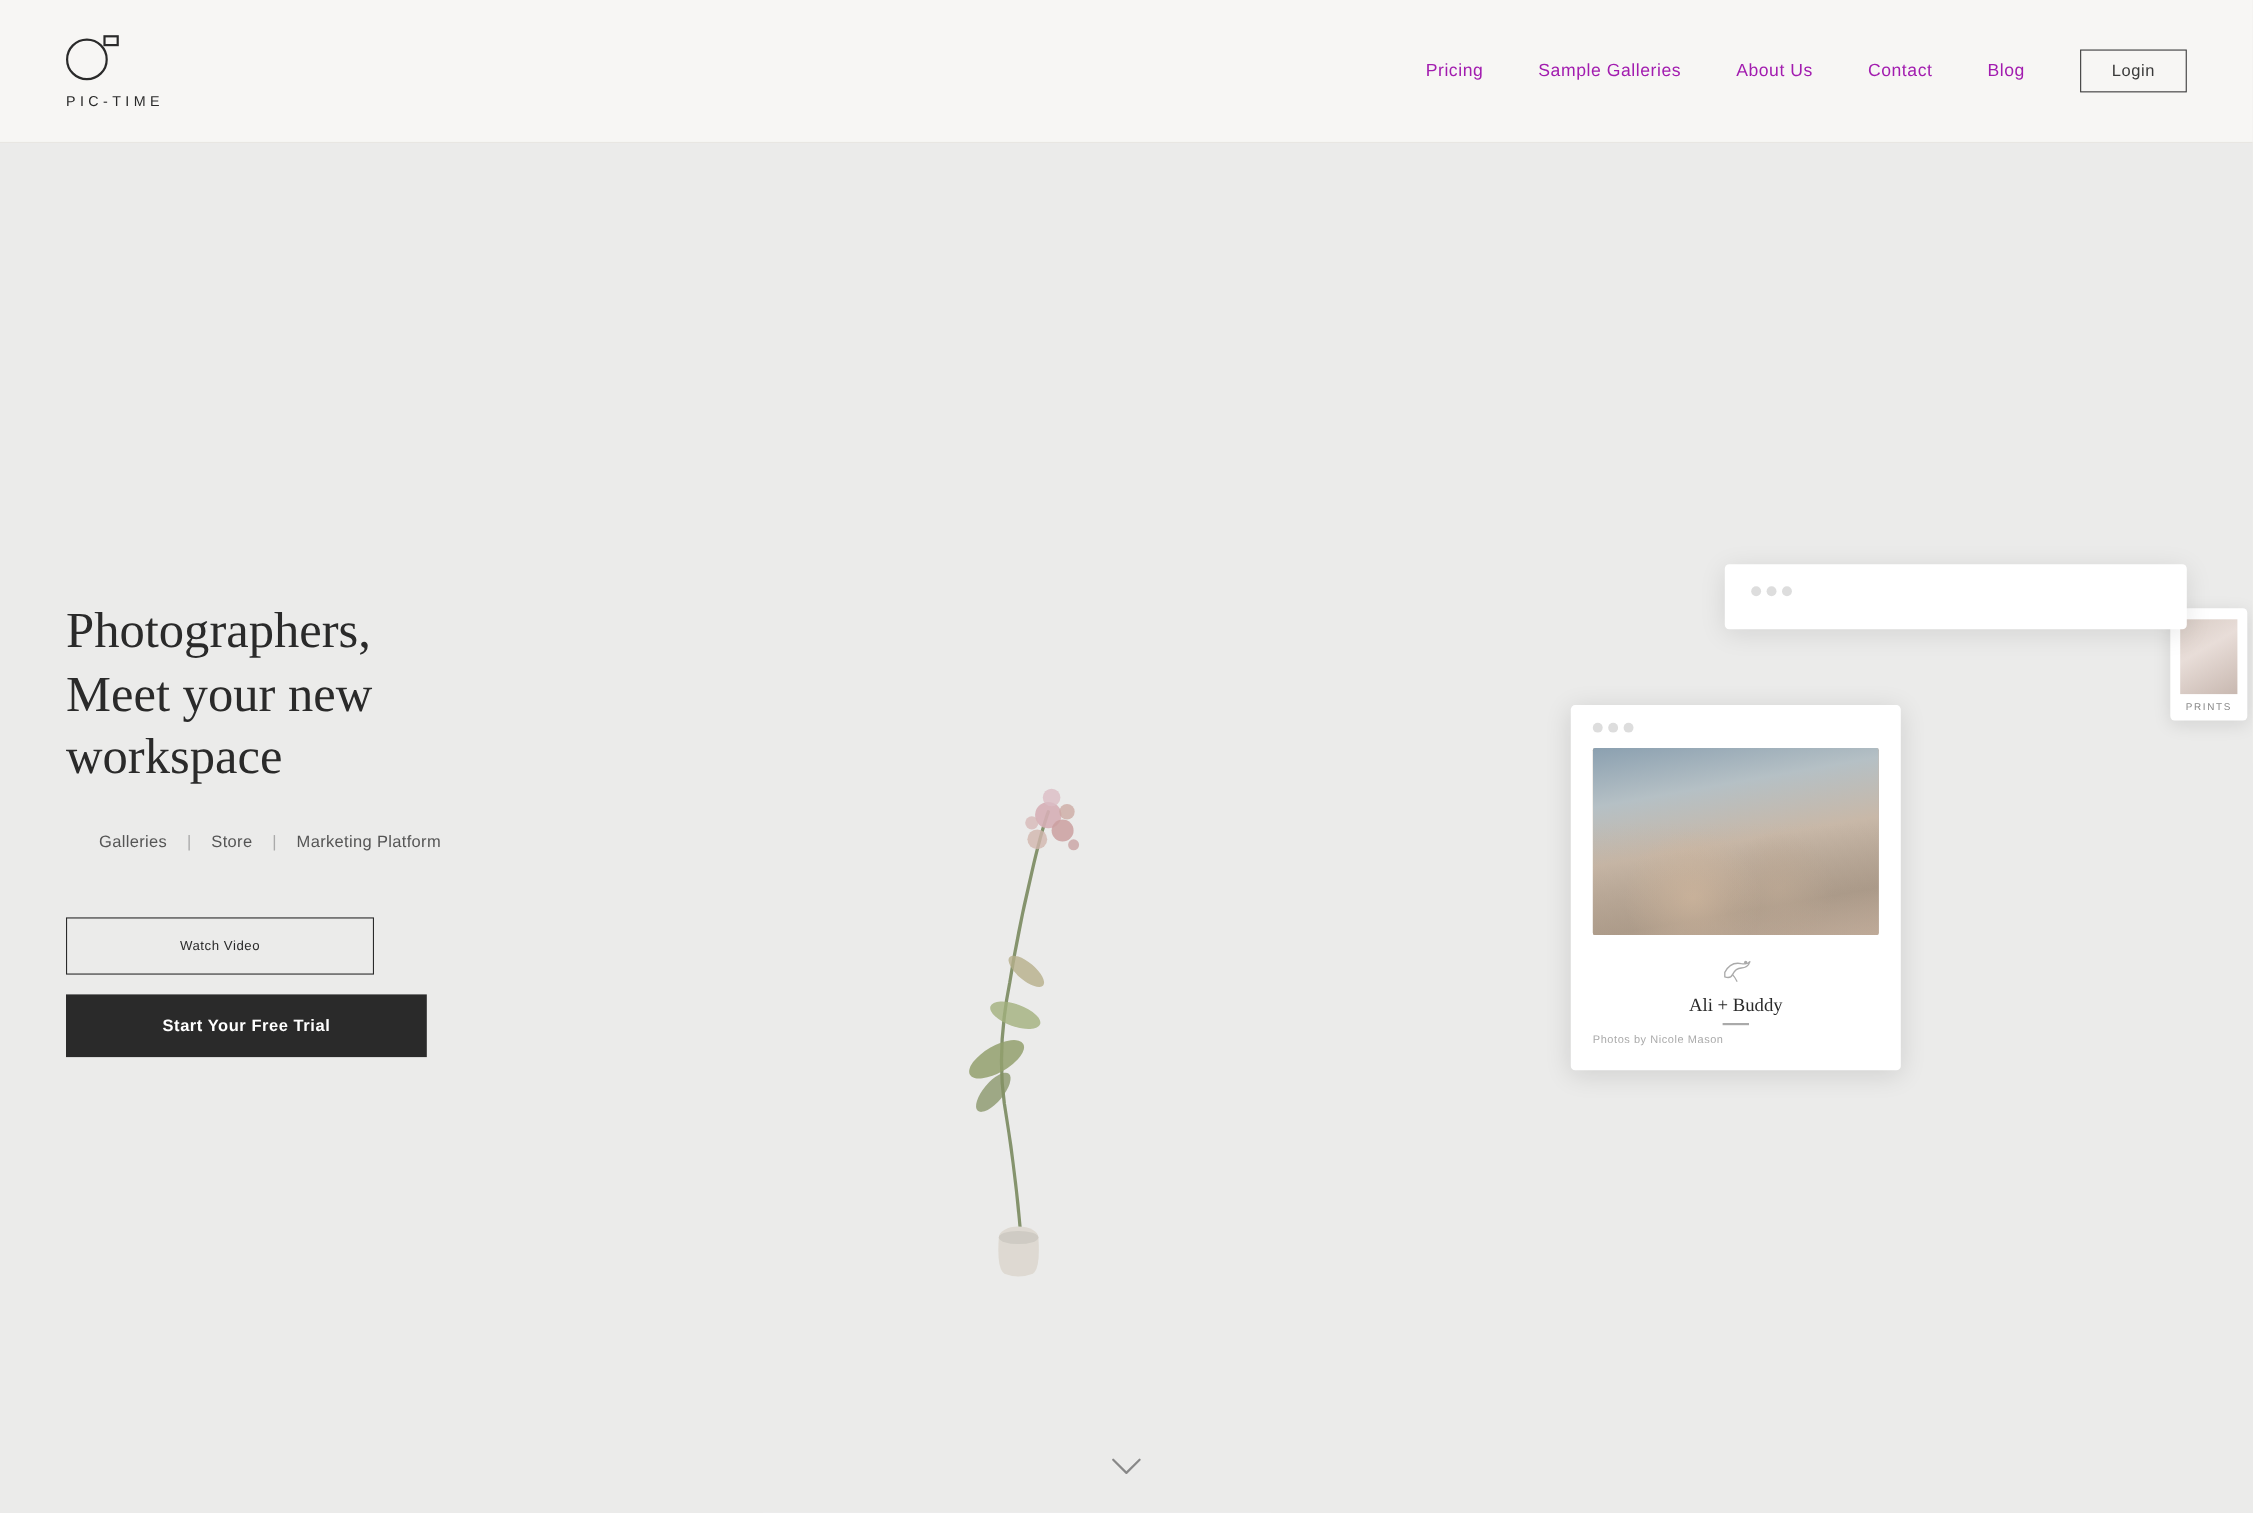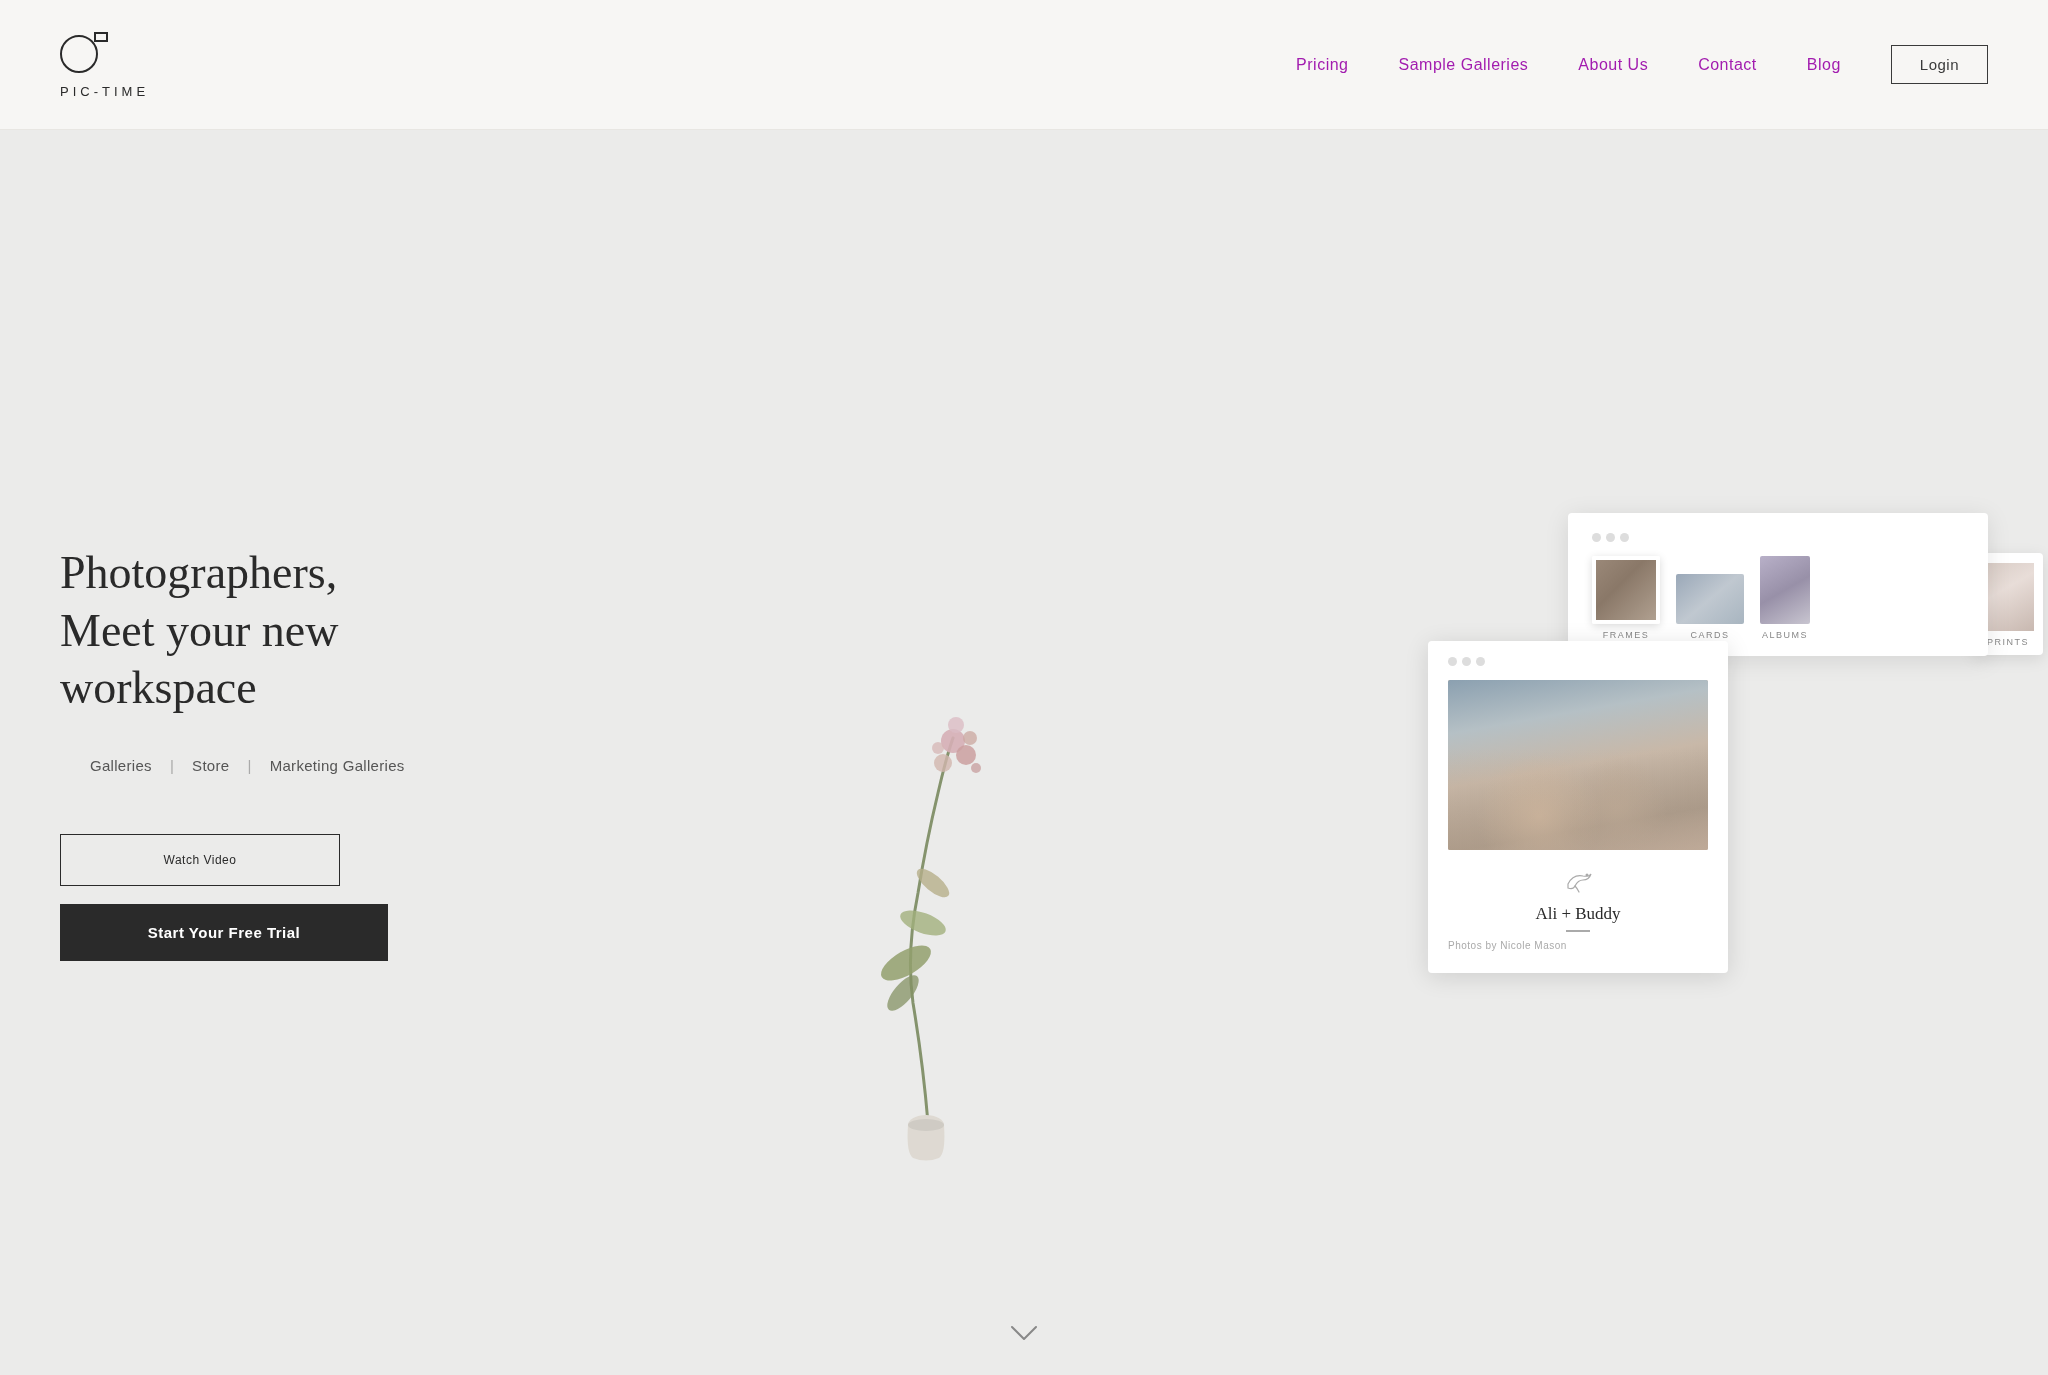--- a/index.html
+++ b/index.html
@@ -448,26 +448,6 @@
         <div class="dot"></div>
         <div class="dot"></div>
         <div class="dot"></div>
-      </div>
-      <div class="mockup-top-items">
-        <div class="mockup-item">
-          <div class="mockup-img mockup-img-frames">
-            <div style="width:100%;height:100%;background:linear-gradient(135deg,#9a8878 0%,#8a7868 40%,#b0a090 100%);"></div>
-          </div>
-          <span class="mockup-label">FRAMES</span>
-        </div>
-        <div class="mockup-item">
-          <div class="mockup-img mockup-img-cards">
-            <div style="width:100%;height:100%;background:linear-gradient(140deg,#9aa8b8 0%,#c0c8d0 50%,#a8b5c0 100%);"></div>
-          </div>
-          <span class="mockup-label">CARDS</span>
-        </div>
-        <div class="mockup-item">
-          <div class="mockup-img mockup-img-albums">
-            <div style="width:100%;height:100%;background:linear-gradient(150deg,#b8b0c8 0%,#9890a8 50%,#c8c5d0 100%);"></div>
-          </div>
-          <span class="mockup-label">ALBUMS</span>
-        </div>
       </div>
     </div>
 

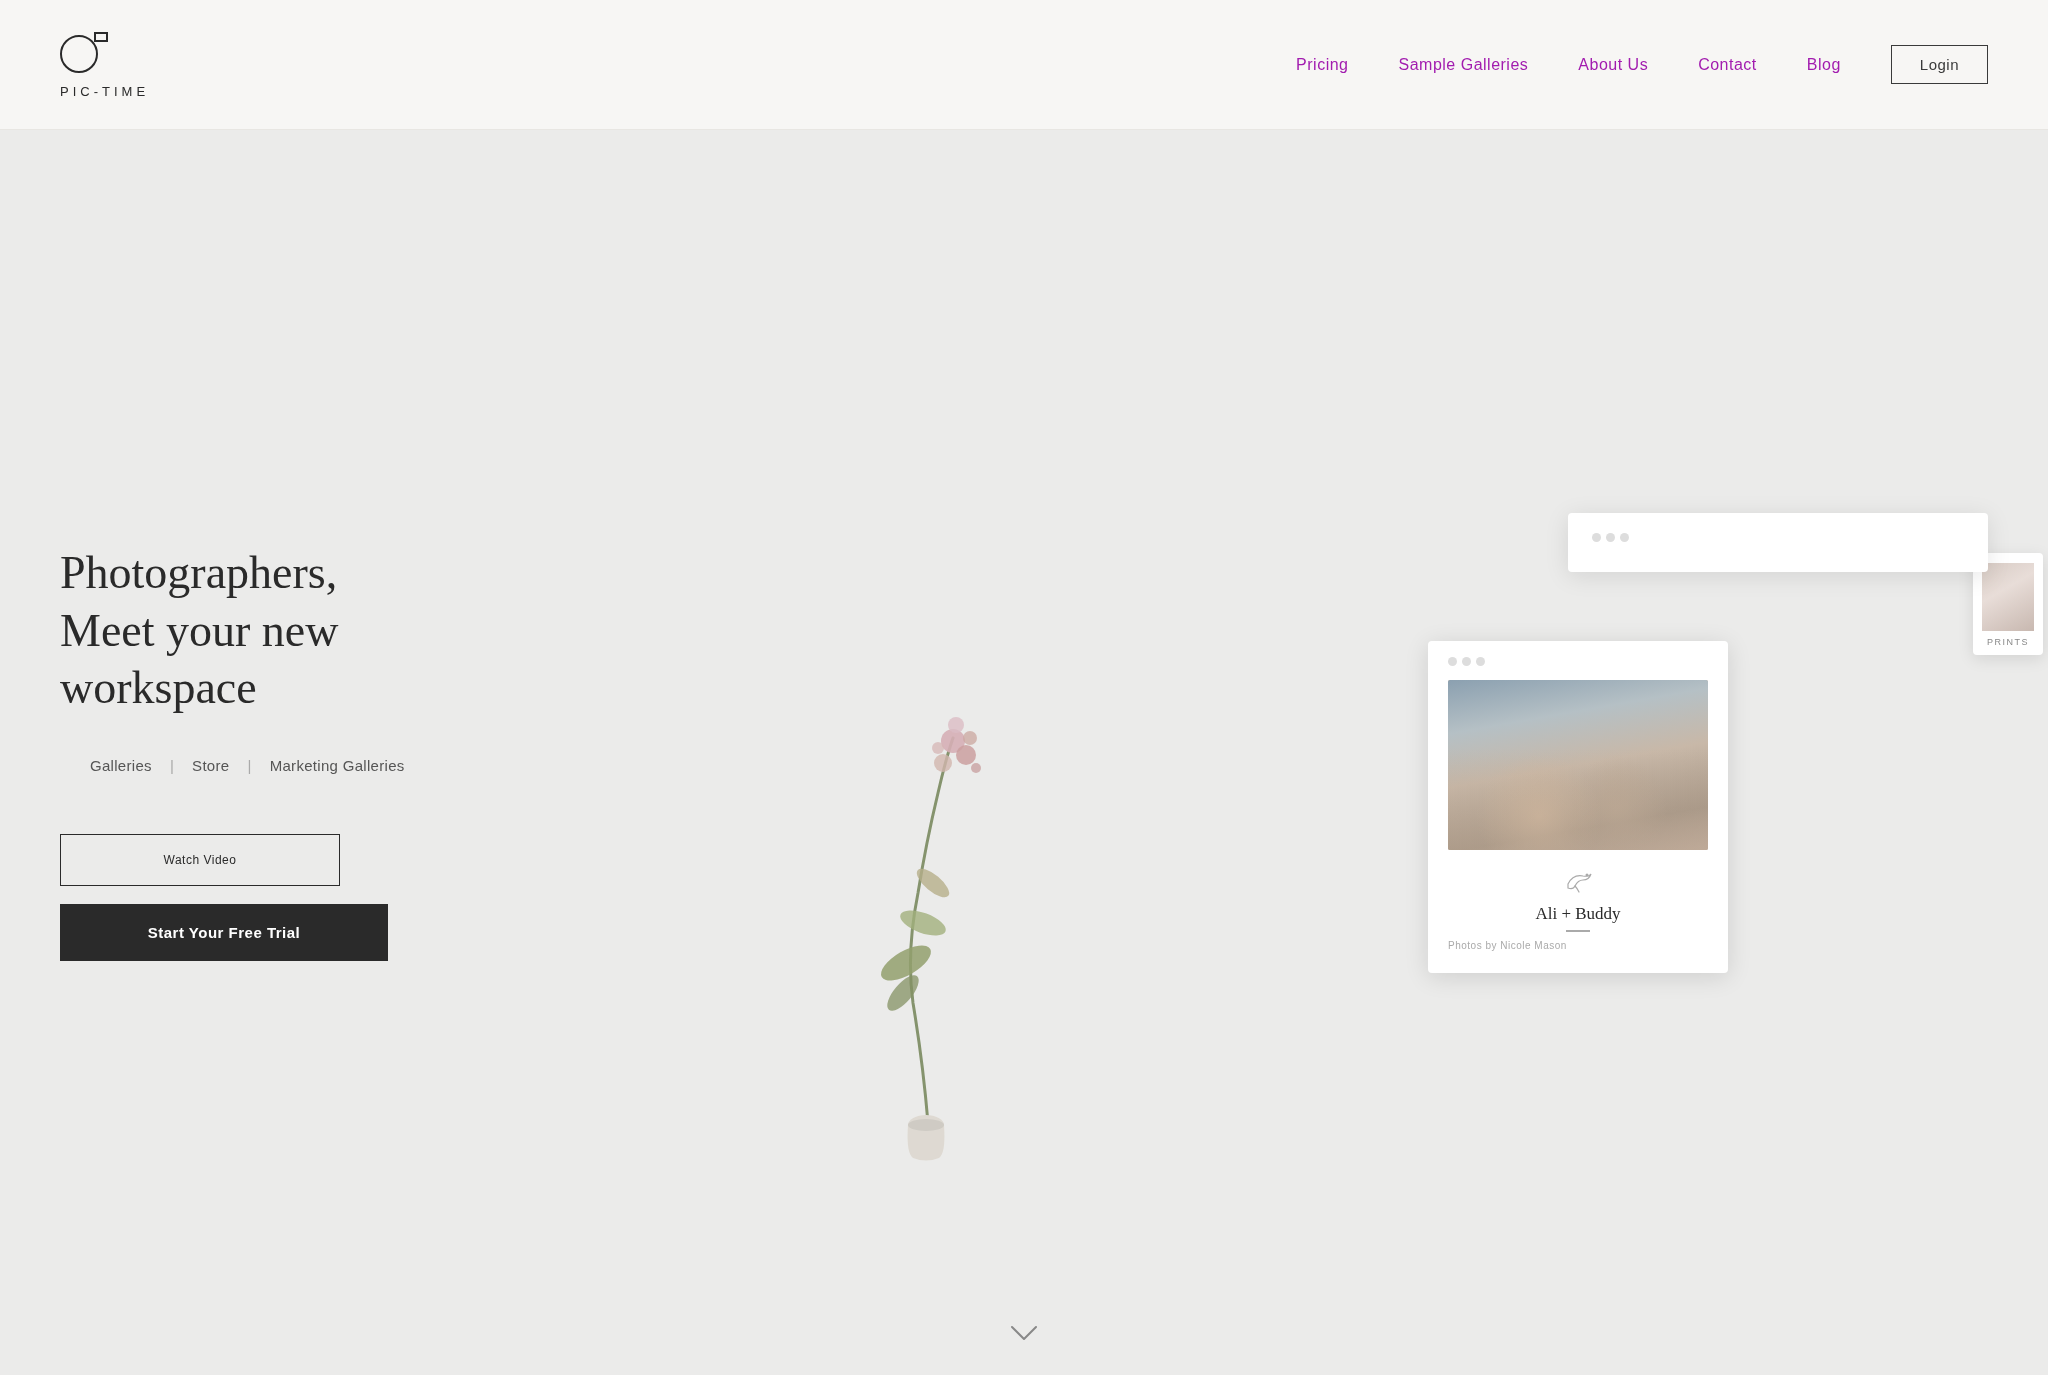--- a/index.html
+++ b/index.html
@@ -408,7 +408,7 @@
       <span class="feature-sep">|</span>
       <span>Store</span>
       <span class="feature-sep">|</span>
-      <span>Marketing Galleries</span>
+      <span>Marketing Platform</span>
     </div>
 
     <button class="btn-outline">Watch Video</button>

